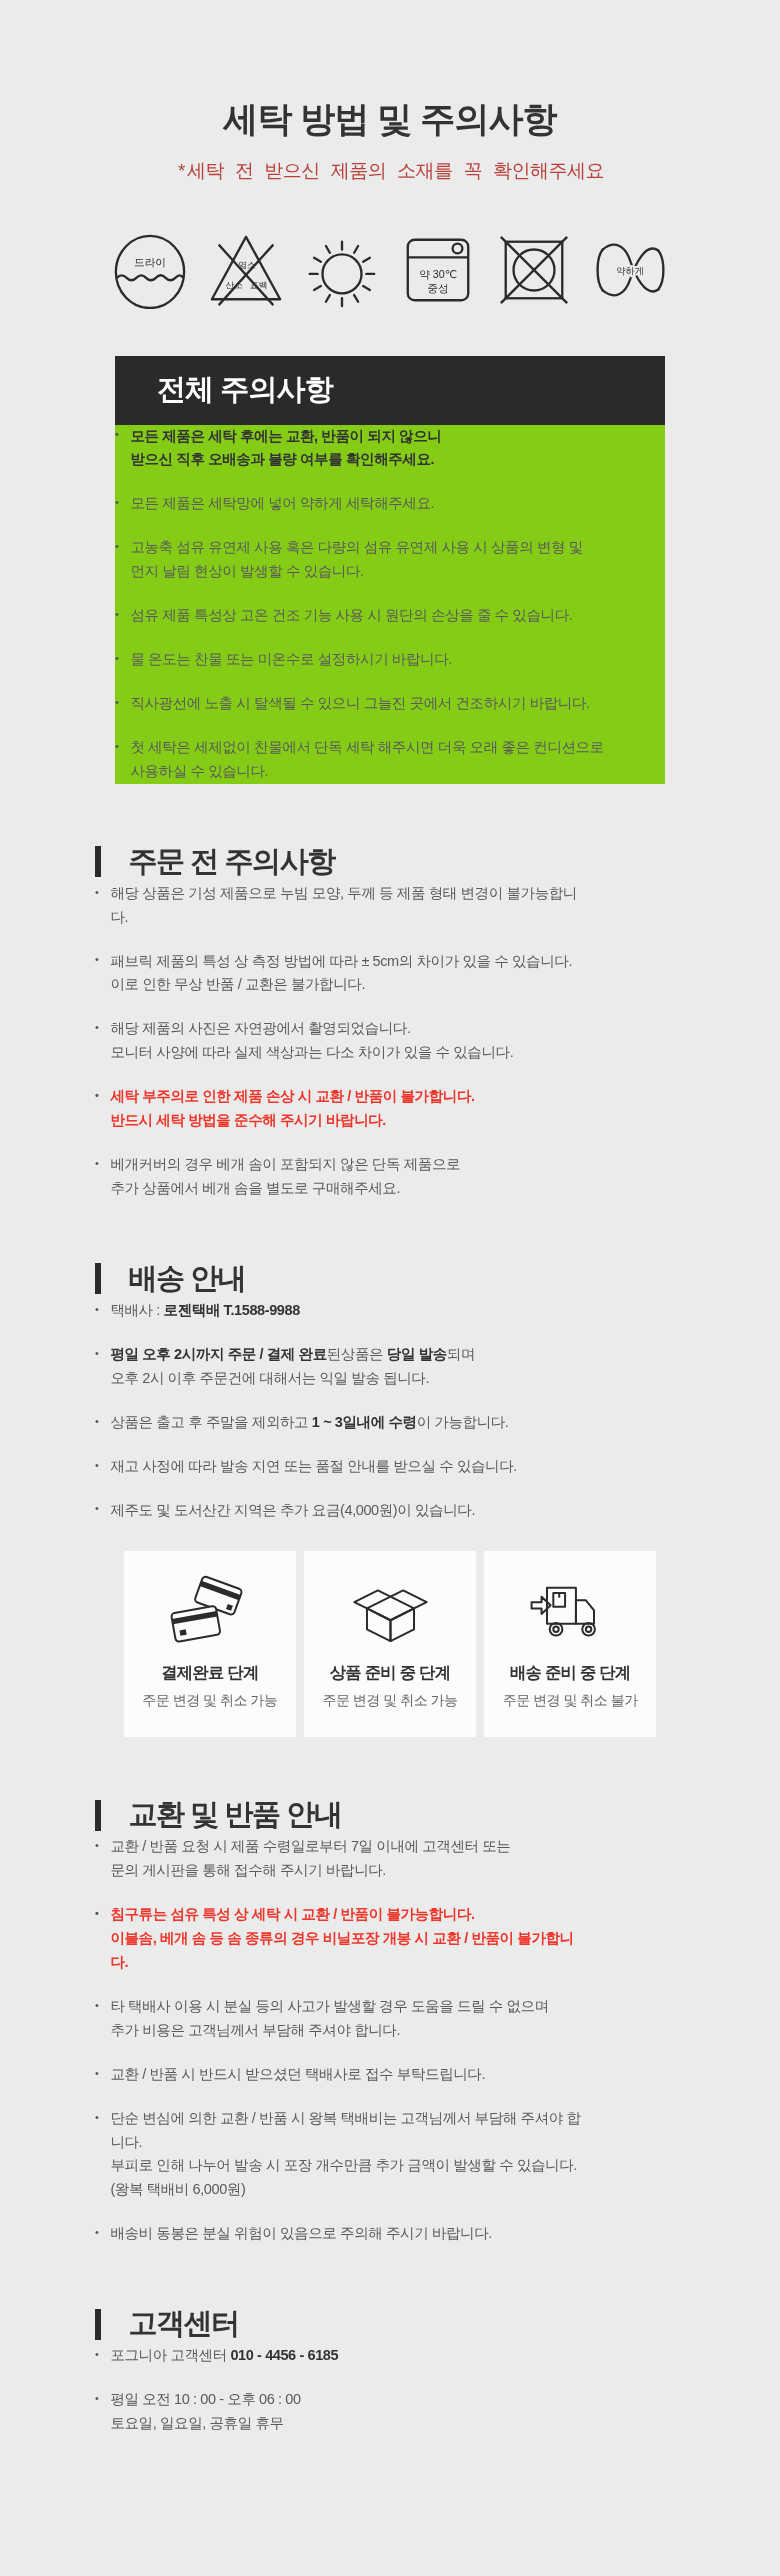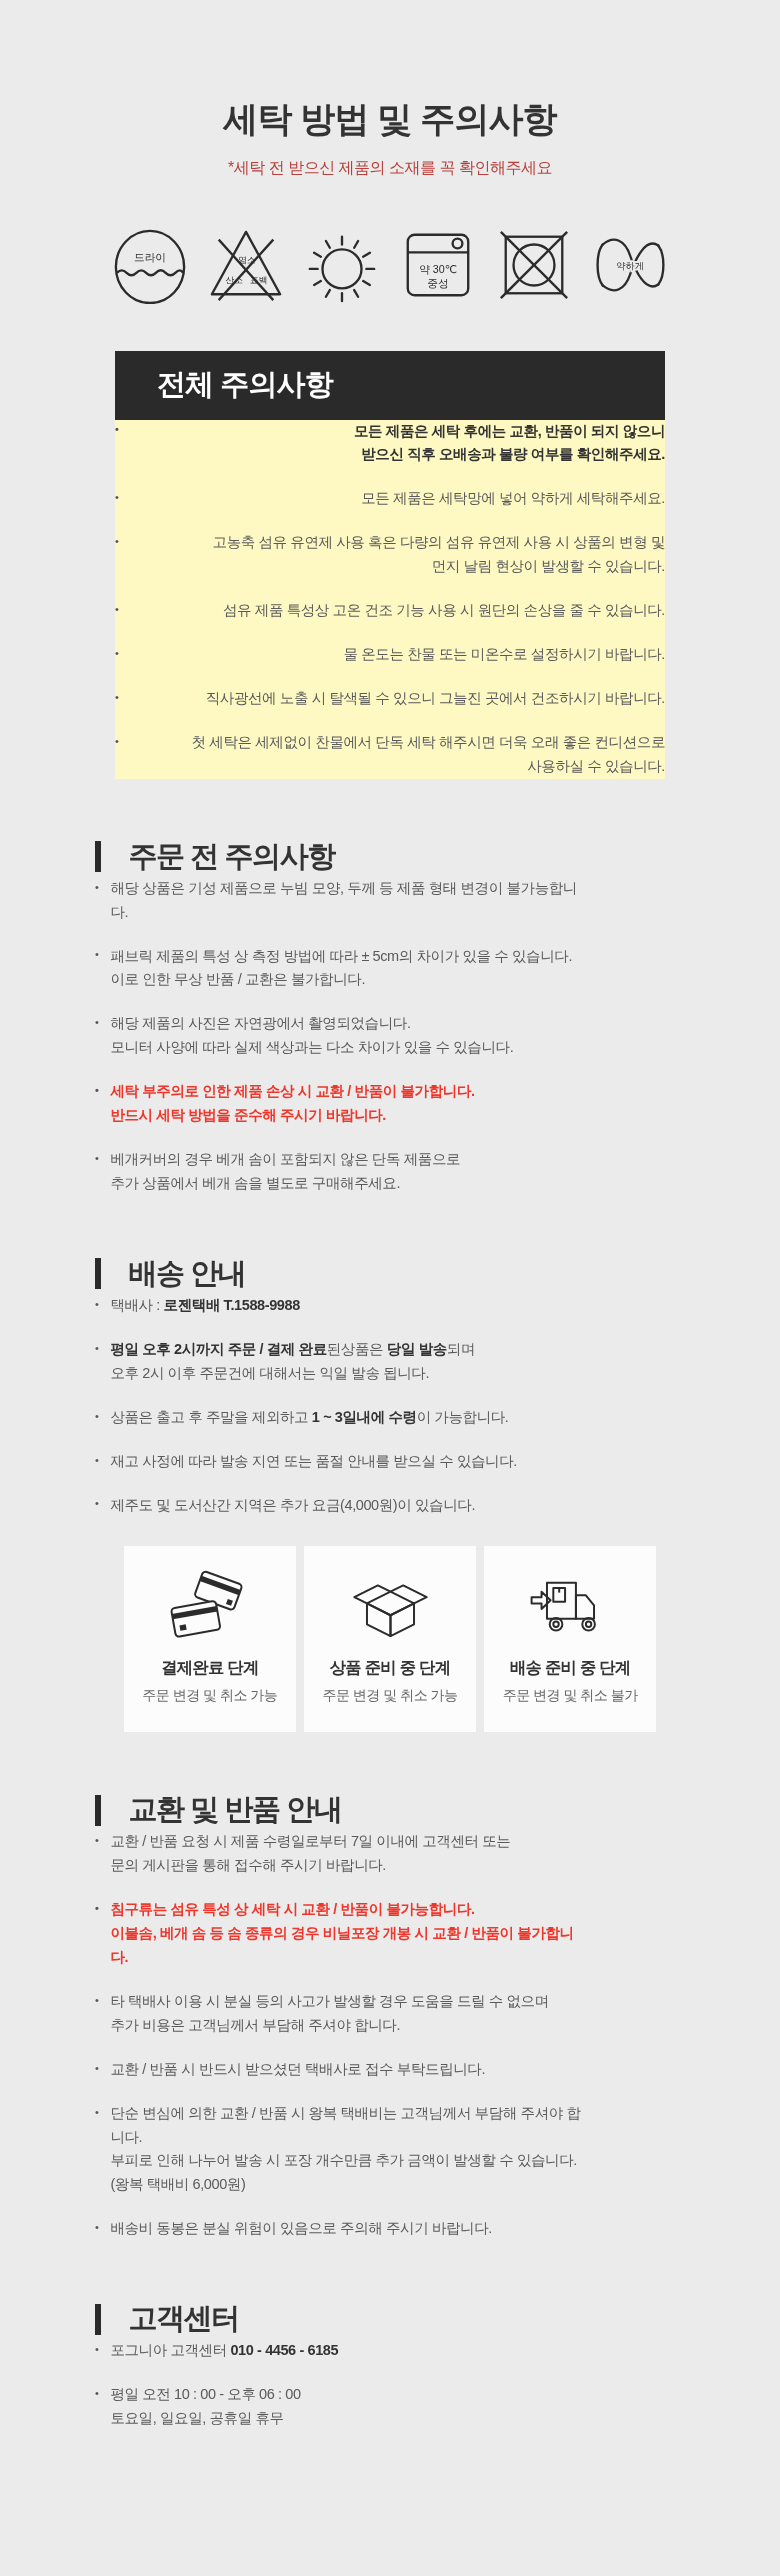--- a/index.html
+++ b/index.html
@@ -16,7 +16,7 @@
   .title-block h1{
     margin:0;font-size:35px;font-weight:700;color:#333;letter-spacing:-0.9px;
   }
-  .subtitle{margin:14.5px 0 0;font-size:16px;color:#b9413c;letter-spacing:-0.5px;}
+  .subtitle{margin:14.5px 0 0;font-size:19px;color:#b9413c;letter-spacing:-0.5px;font-family:Liberation Mono, monospace;}
 
   .care-icons{
     margin-top:47px;

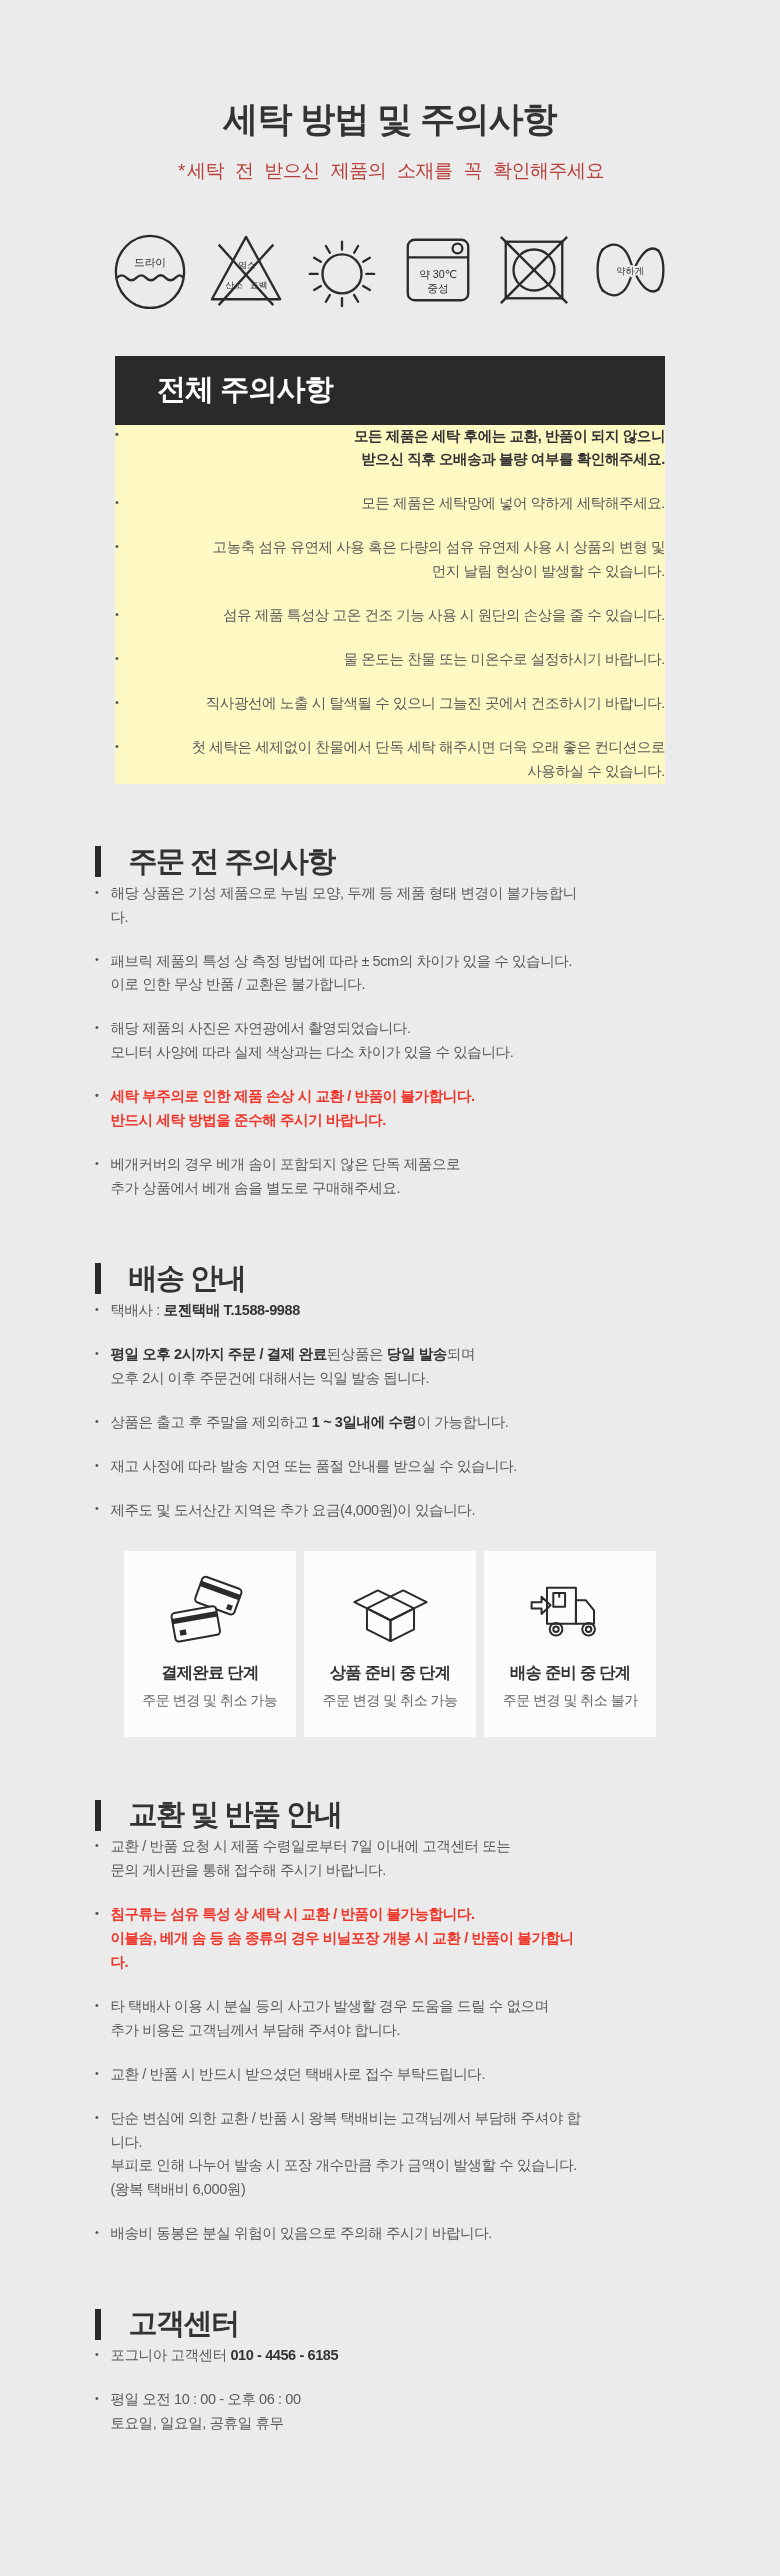--- a/index.html
+++ b/index.html
@@ -35,9 +35,8 @@
     padding:14.5px 0 14.5px 42px;
   }
   .notice-body{
-    background:#fef9c3;
+    background:#84cc16;
     padding:36px 25.4px 18px 45px;
-    text-align:right;
   }
 
   ul.bullets{list-style:none;margin:0;padding:0;}

